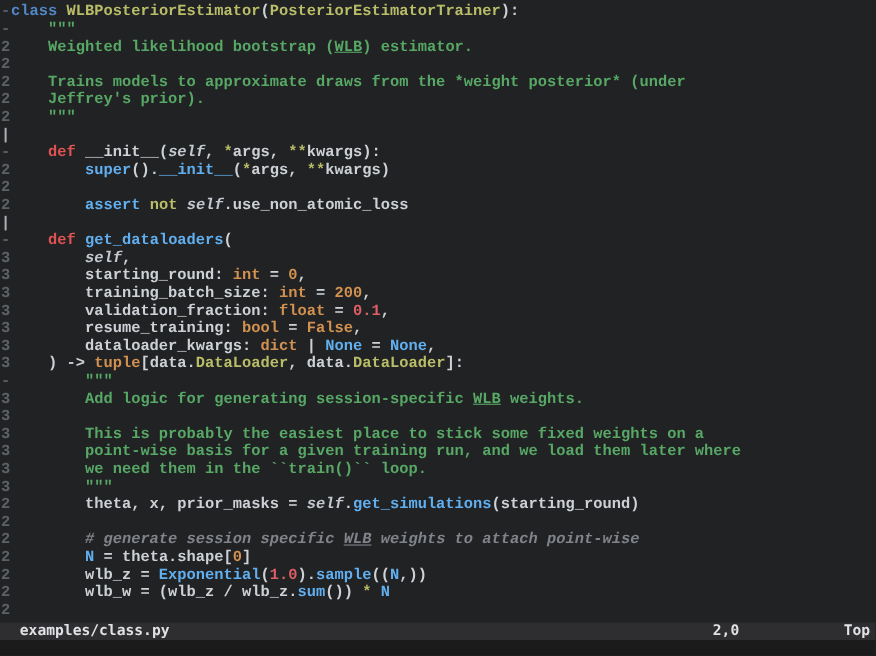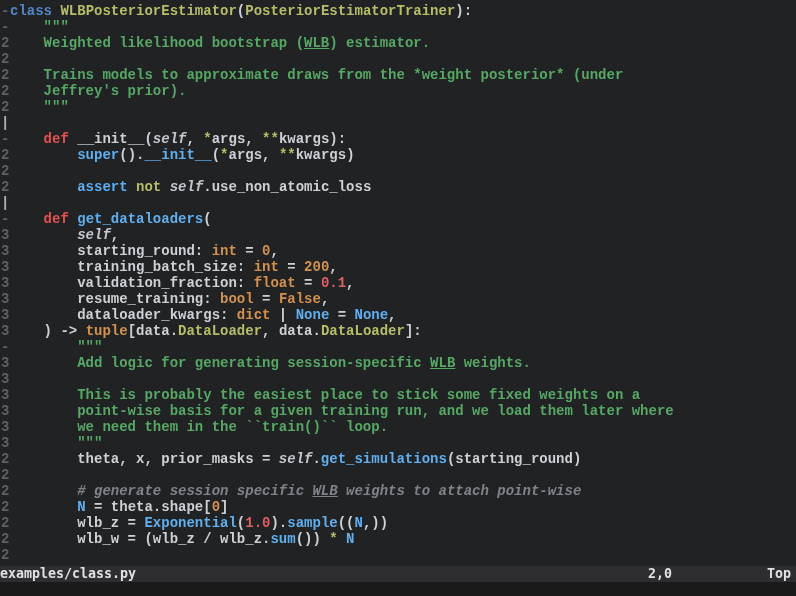--- a/index.html
+++ b/index.html
@@ -22,7 +22,7 @@
     font-family:"DejaVu Sans Mono",monospace;font-weight:700;
     font-size:13.3px;line-height:16px;white-space:pre;
   }
-  .fname{position:absolute;left:0;top:0;}
+  .fname{position:absolute;left:18px;top:0;}
   .ruler{position:absolute;left:648px;top:0;}
   .scrollpos{position:absolute;right:5px;top:0;}
   .cmdline{position:absolute;left:0;bottom:0;width:796px;height:14px;background:#1a1a1b;}

